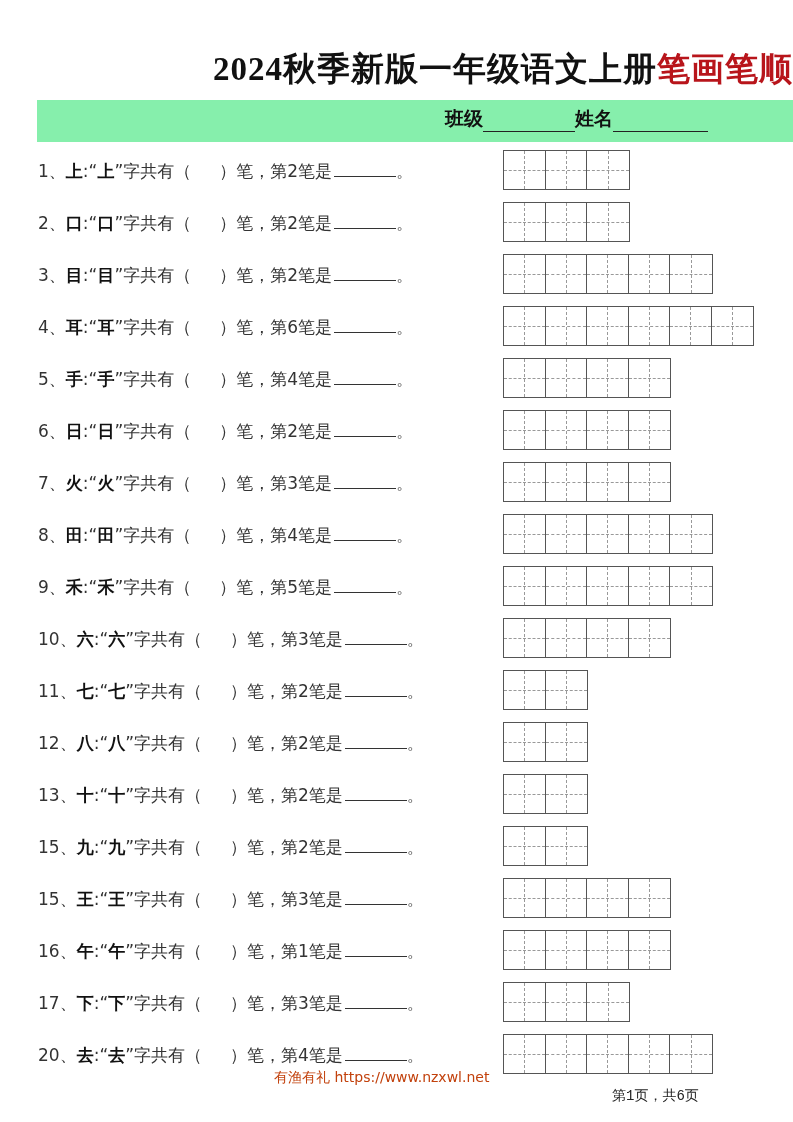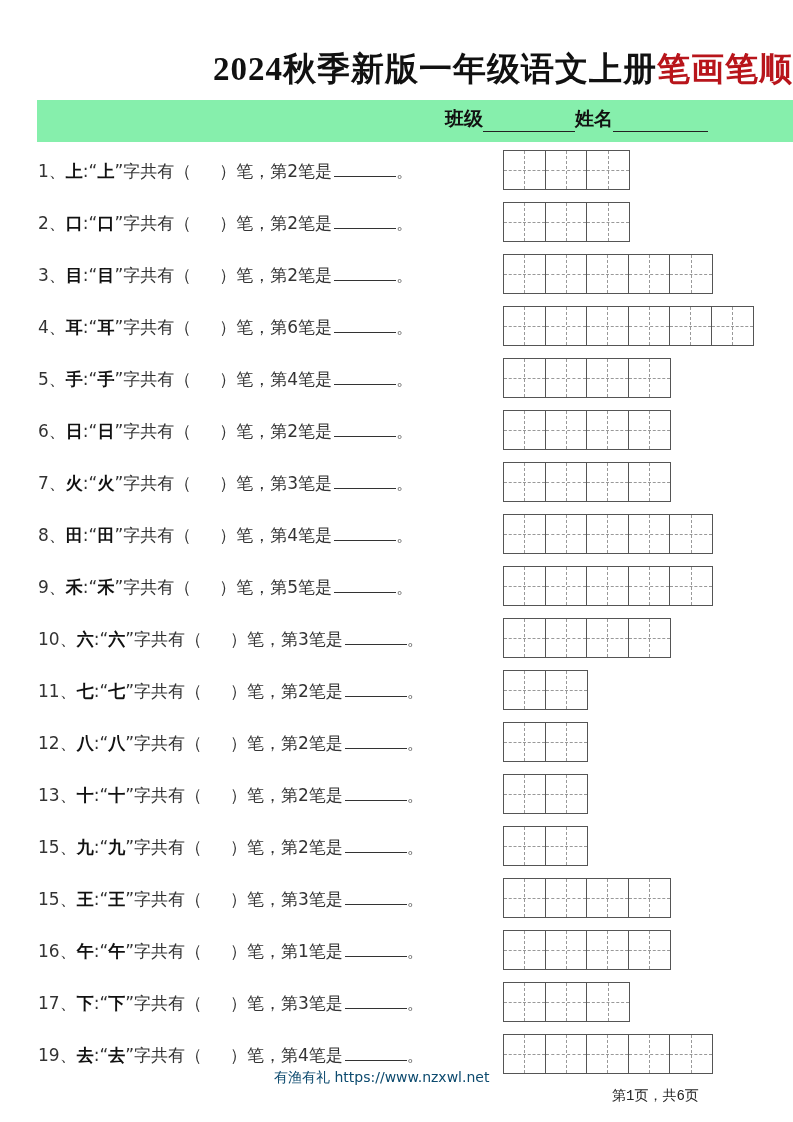--- a/index.html
+++ b/index.html
@@ -193,7 +193,7 @@
       </div>
     </div>
     <div class="row" style="top: 1034px;">
-      <div class="q"><span>19</span><span>、</span><span class="ch">去</span><span>:</span><span>“</span><span class="ch">去</span><span>”</span><span>字共有（</span><span class="gap"></span><span>）笔，第</span><span>4</span><span>笔是</span><span class="line"></span><span>。</span></div>
+      <div class="q"><span>20</span><span>、</span><span class="ch">去</span><span>:</span><span>“</span><span class="ch">去</span><span>”</span><span>字共有（</span><span class="gap"></span><span>）笔，第</span><span>4</span><span>笔是</span><span class="line"></span><span>。</span></div>
       <div class="grid">
         <div class="cell"></div>
         <div class="cell"></div>

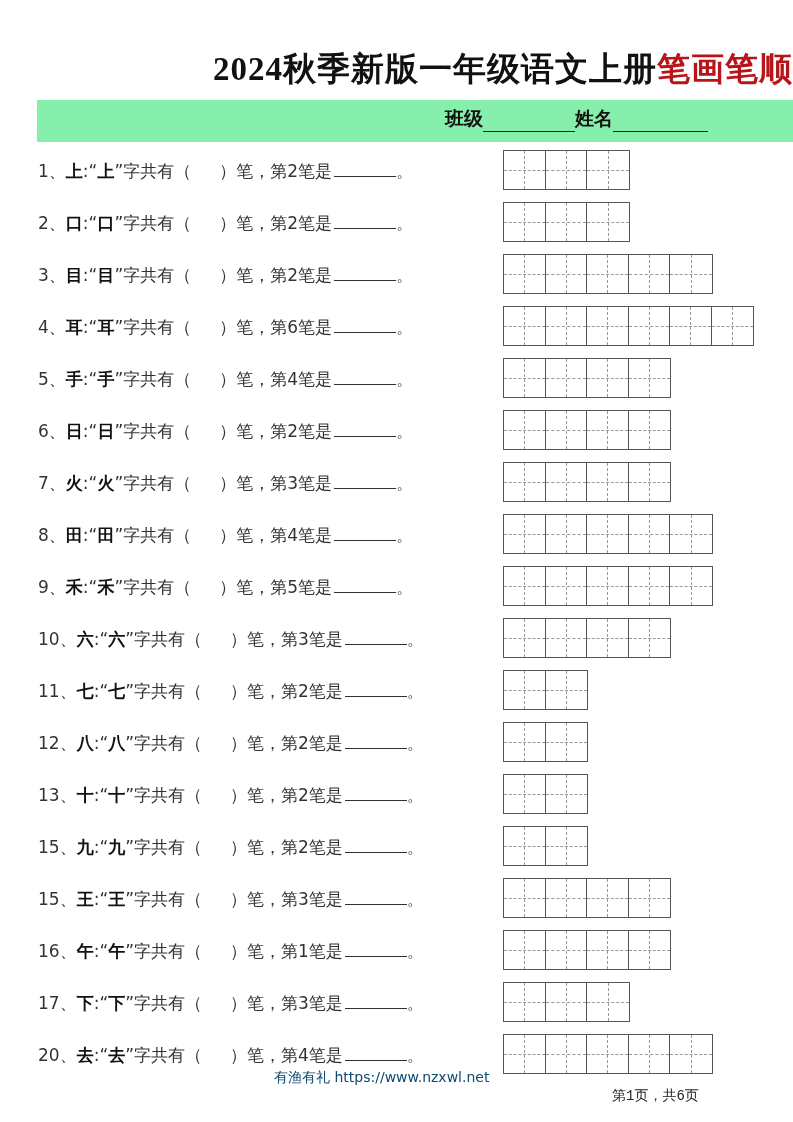--- a/index.html
+++ b/index.html
@@ -27,7 +27,7 @@
     .cell:last-child { border-right: none; }
     .cell::before { content: ""; position: absolute; left: 50%; top: 0; bottom: 0; border-left: 1px dashed #999; }
     .cell::after { content: ""; position: absolute; top: 50%; left: 0; right: 0; border-top: 1px dashed #999; }
-    .footer-wm { position: absolute; left: 274px; top: 1069px; font-size: 14px; color: #0c4a6e; }
+    .footer-wm { position: absolute; left: 274px; top: 1069px; font-size: 14px; color: #c2410c; }
     .footer-page { position: absolute; left: 612px; top: 1087px; font-size: 14px; color: #222;
                    font-family: Liberation Mono, monospace; }
   </style>

